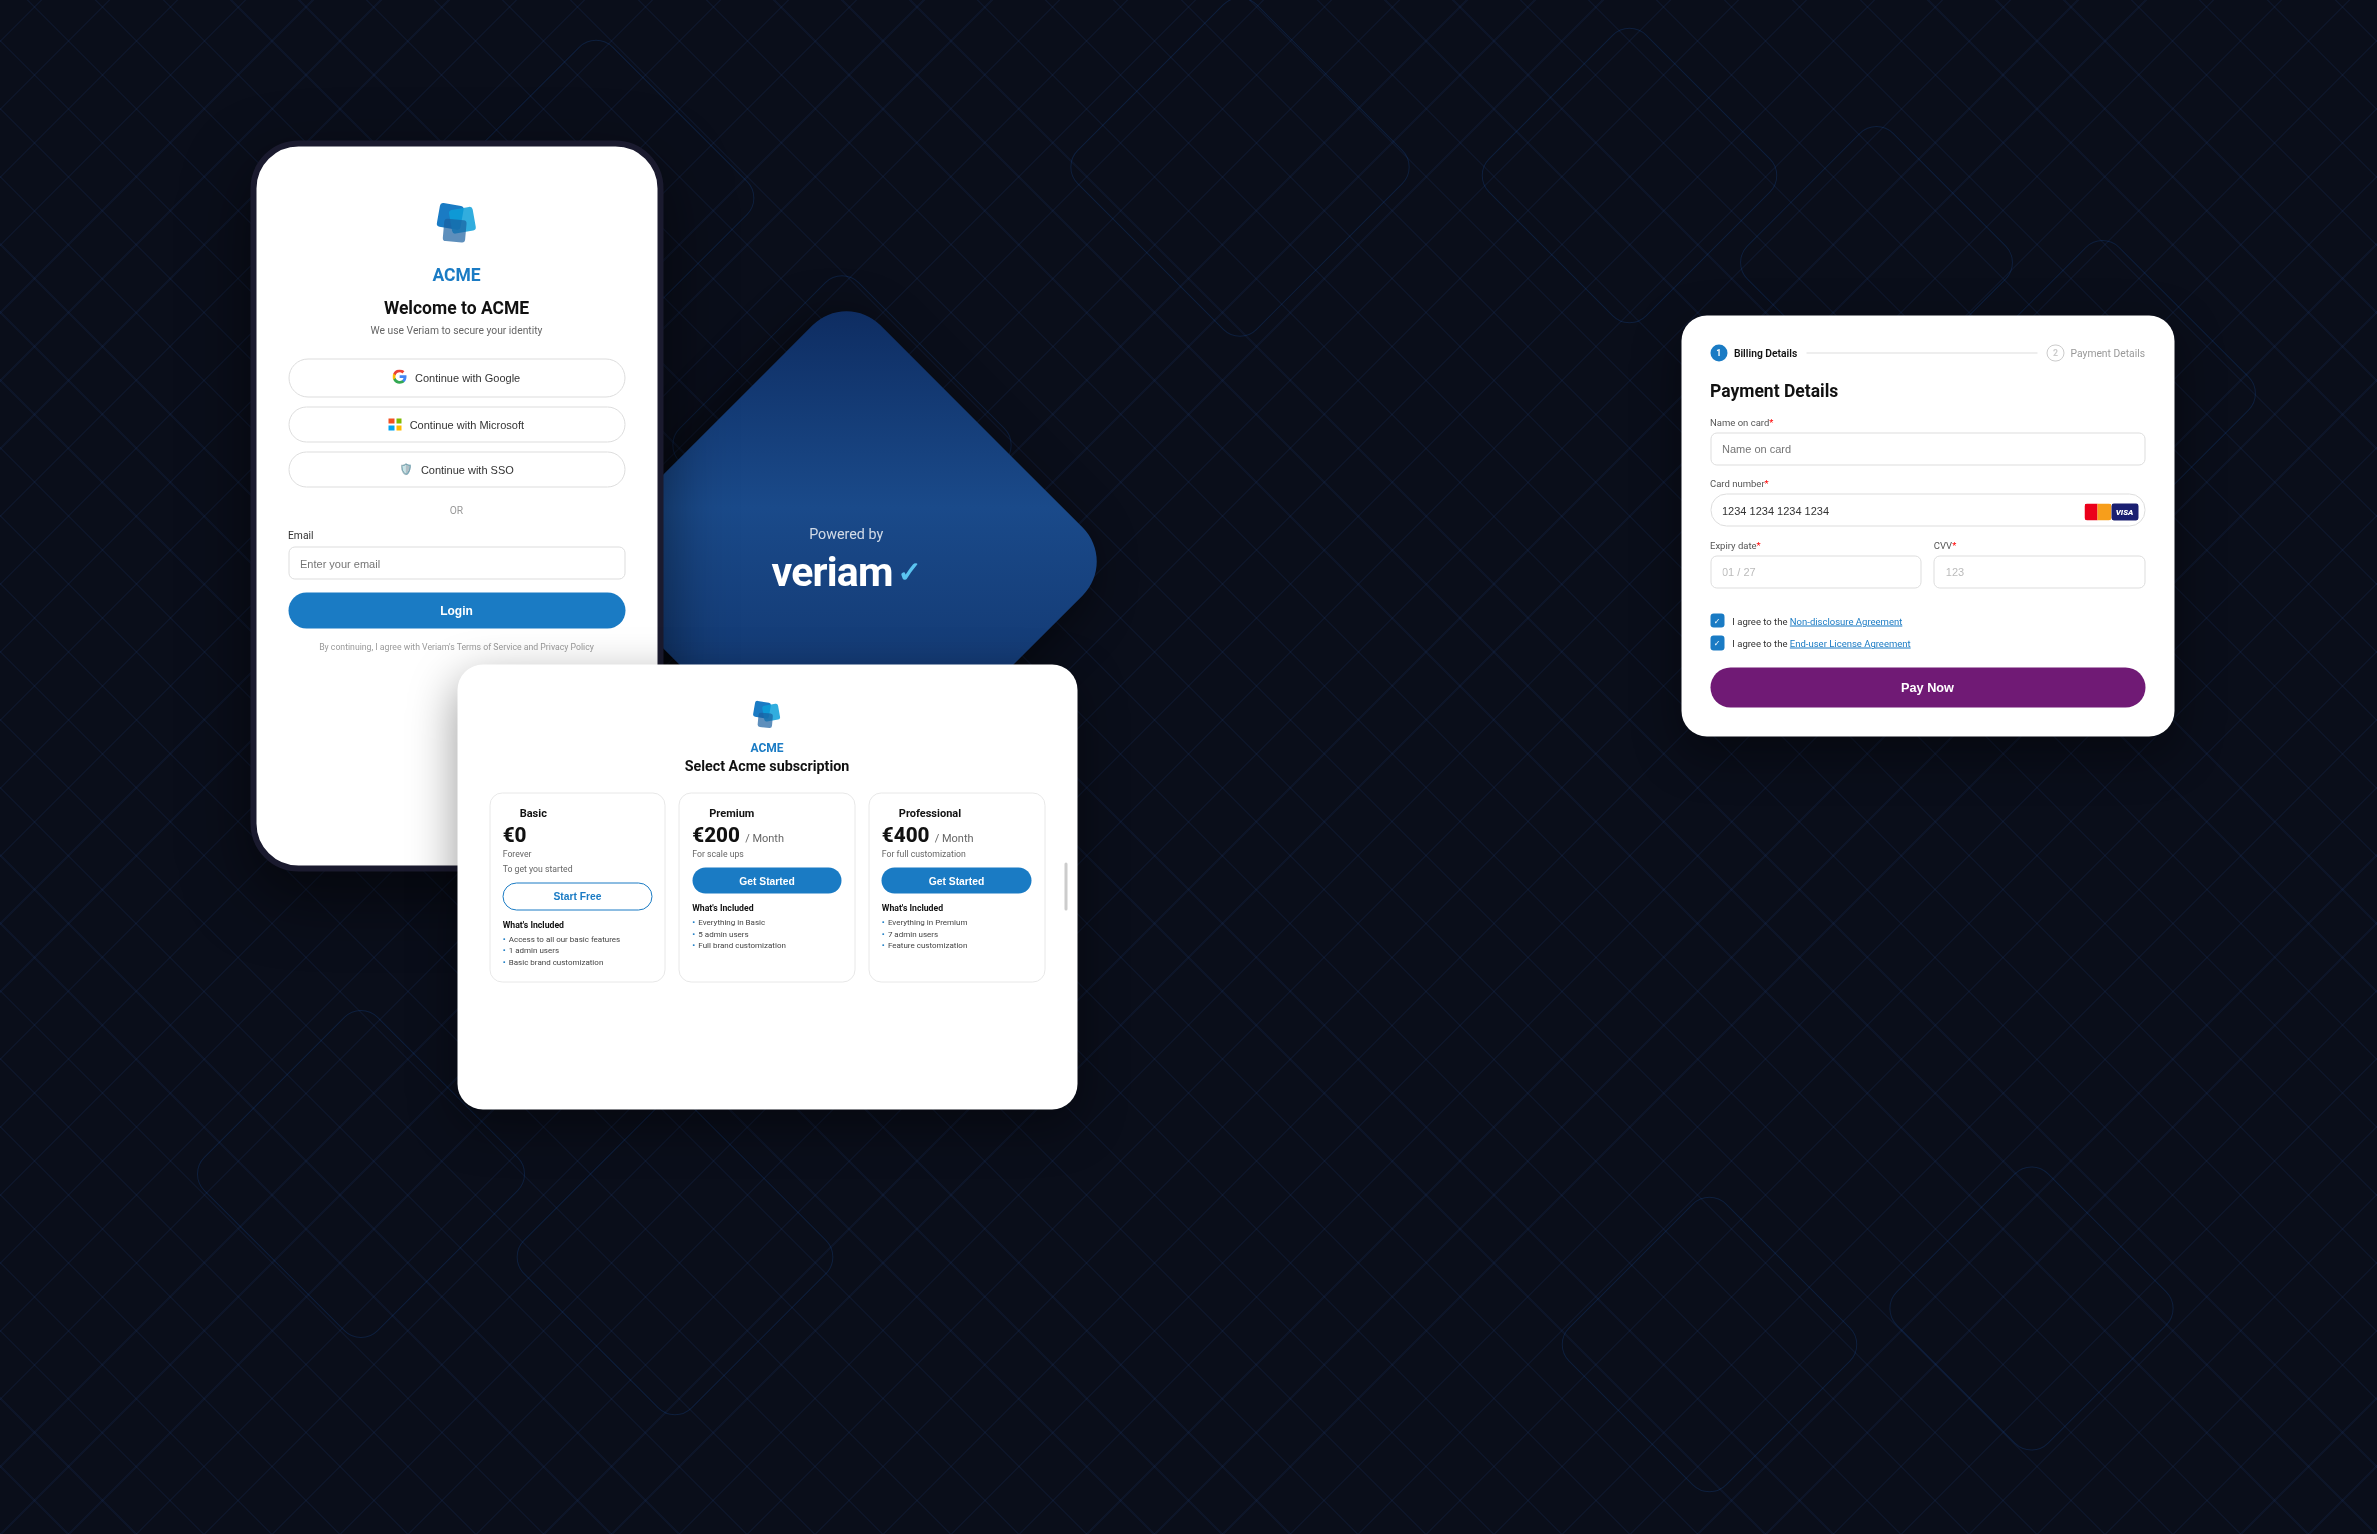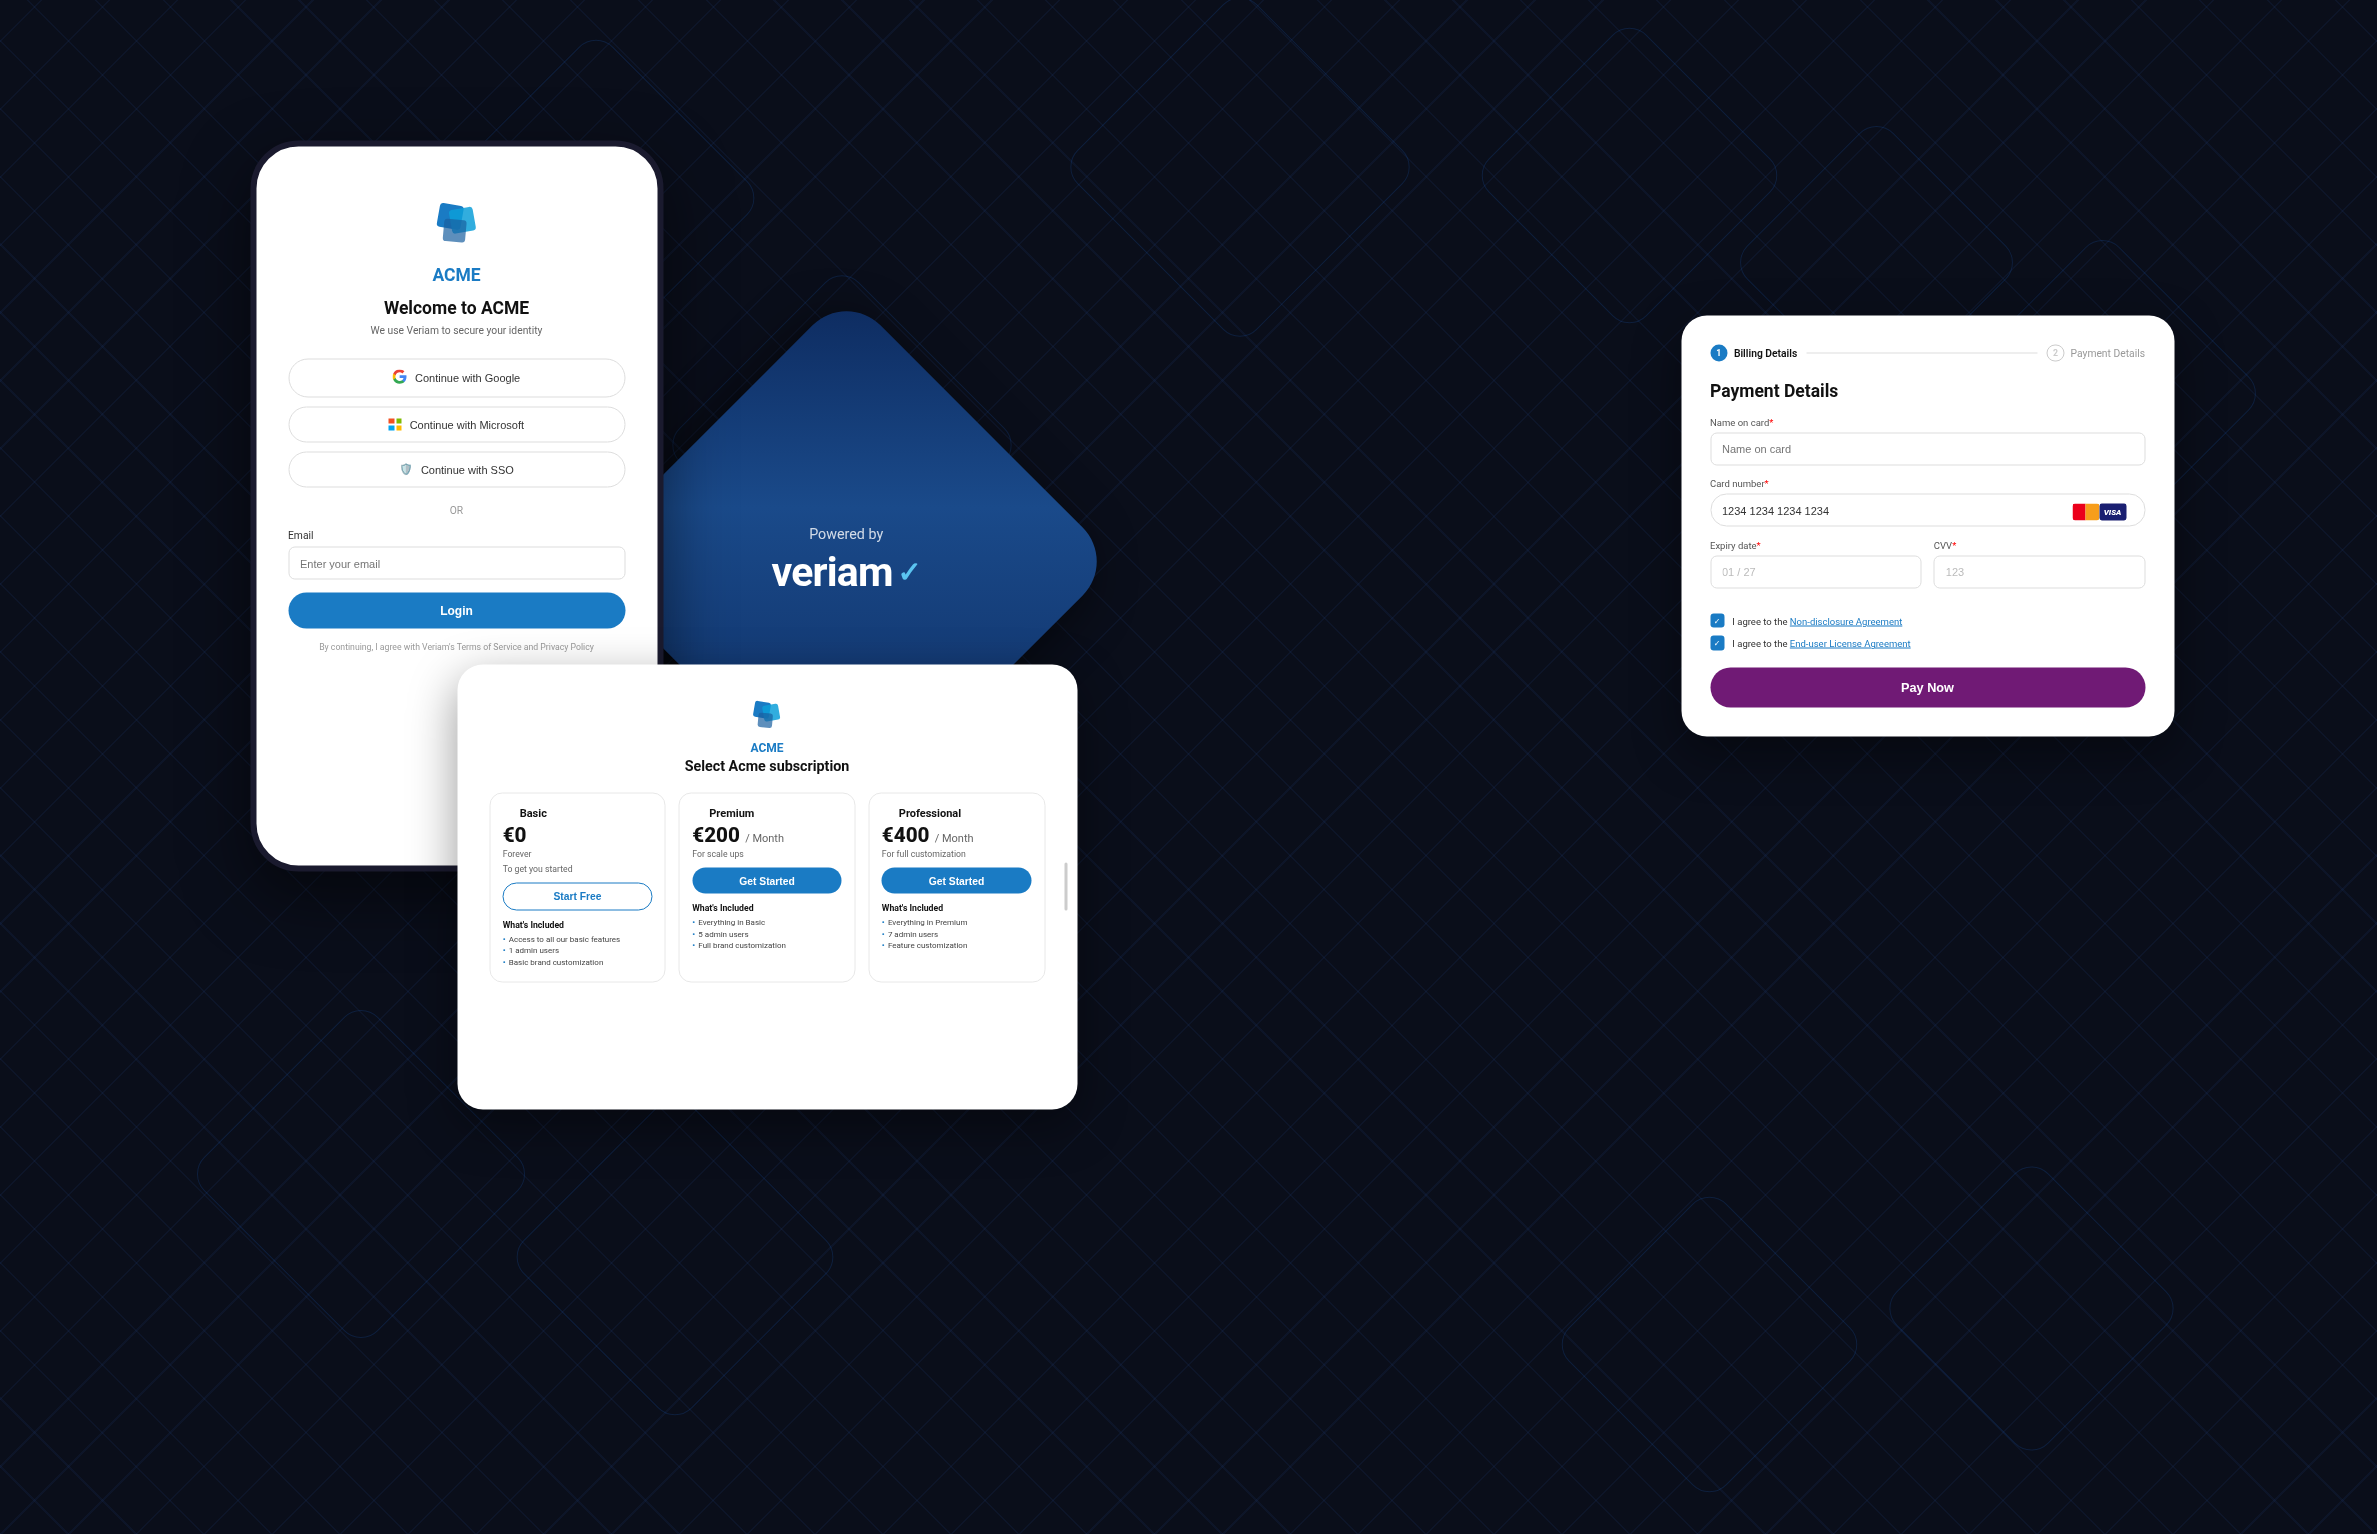--- a/index.html
+++ b/index.html
@@ -420,7 +420,7 @@
     }
     .card-icons {
       position: absolute;
-      right: 19px;
+      right: 7px;
       top: 9.5px;
       display: flex;
       gap: 0;

